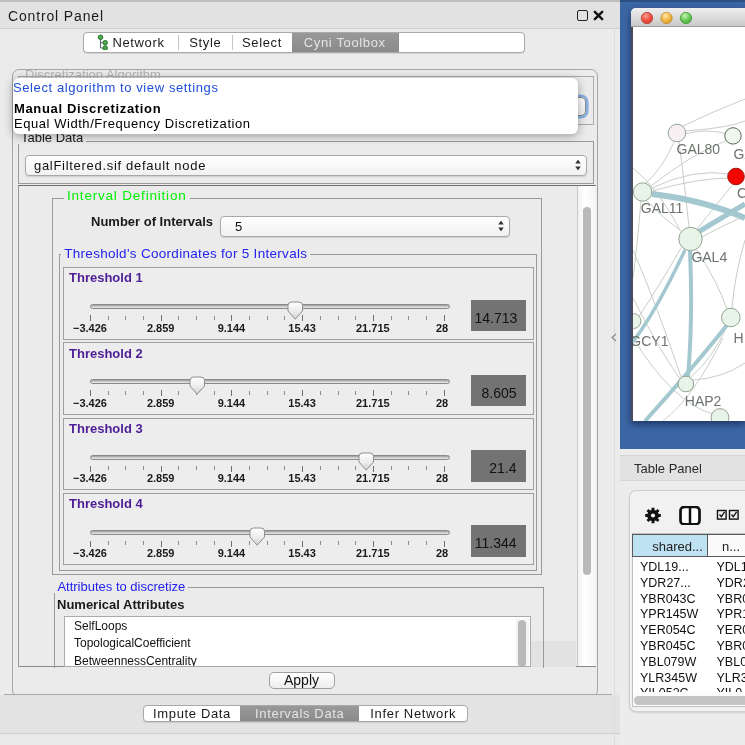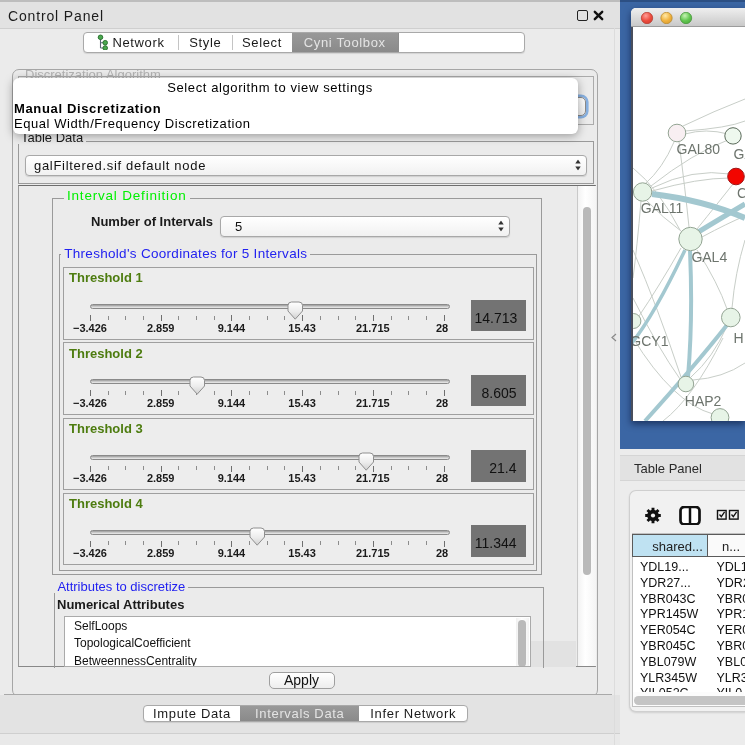--- a/index.html
+++ b/index.html
@@ -397,7 +397,7 @@
   <div class="abs" style="left:634px;top:696px;width:117px;height:8.6px;background:#c4c4c4;border-radius:4.3px;"></div>
 
   <div class="abs" style="left:13px;top:78.4px;width:565px;height:55.6px;background:#fff;border-radius:6px;box-shadow:0 2px 10px rgba(0,0,0,0.35);z-index:50;"></div>
-  <div class="abs" style="left:13px;top:80px;width:514px;height:15.5px;z-index:51;font-size:13px;letter-spacing:0.6px;color:#000000;text-align:center;line-height:15.5px;">Select algorithm to view settings</div>
+  <div class="abs" style="left:13px;top:80px;width:514px;height:15.5px;z-index:51;font-size:13px;letter-spacing:0.6px;color:#1d4ed8;line-height:15.5px;">Select algorithm to view settings</div>
   <div class="abs" style="left:14px;top:100.5px;width:560px;height:15.5px;z-index:51;font-size:13px;letter-spacing:0.65px;font-weight:bold;color:#000;line-height:15.5px;">Manual Discretization</div>
   <div class="abs" style="left:14px;top:116px;width:560px;height:15.5px;z-index:51;font-size:13px;letter-spacing:0.55px;color:#000;line-height:15.5px;">Equal Width/Frequency Discretization</div>
 

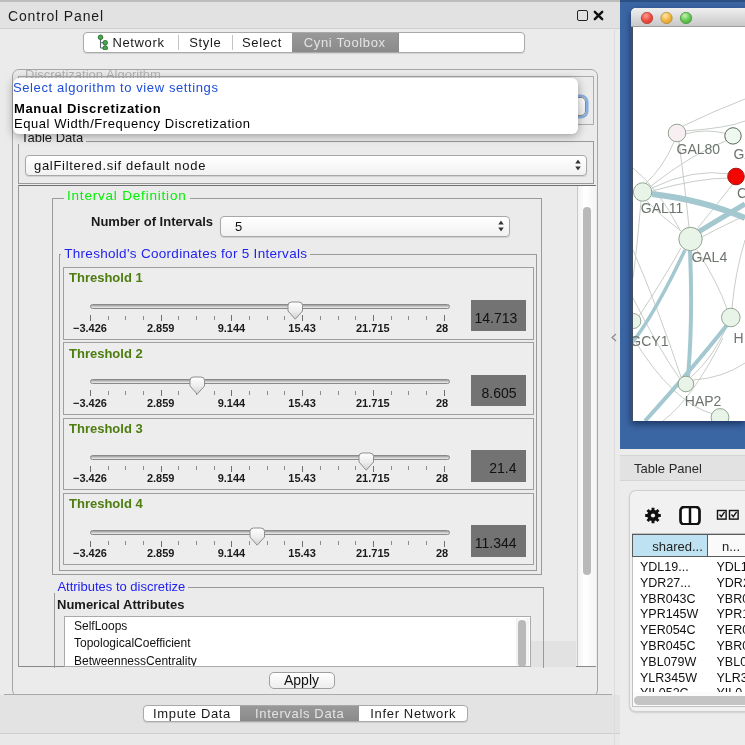--- a/index.html
+++ b/index.html
@@ -10,7 +10,7 @@
 .combotext{position:absolute;font-size:13px;color:#111;top:50%;transform:translateY(-50%);}
 .arrows{position:absolute;right:5.5px;top:50%;transform:translateY(-50%);width:6px;height:11px;}
 .trow{position:absolute;border:1px solid #9f9f9f;background:#ededed;}
-.tlabel{position:absolute;left:10px;top:8px;font-size:13px;font-weight:bold;color:#4d7c0f;}
+.tlabel{position:absolute;left:10px;top:8px;font-size:13px;font-weight:bold;color:#4c1d95;}
 .track{position:absolute;height:5px;border-radius:3px;background:linear-gradient(#9a9a9a,#c9c9c9 50%,#ededed);border:1px solid #8a8a8a;box-sizing:border-box;}
 .vfield{position:absolute;background:#737373;border:4px solid #737373;font-size:14px;color:#111;text-align:right;}
 .ticklbl{position:absolute;font-size:11px;font-weight:bold;color:#1a1a1a;transform:translateX(-50%);white-space:nowrap;}

